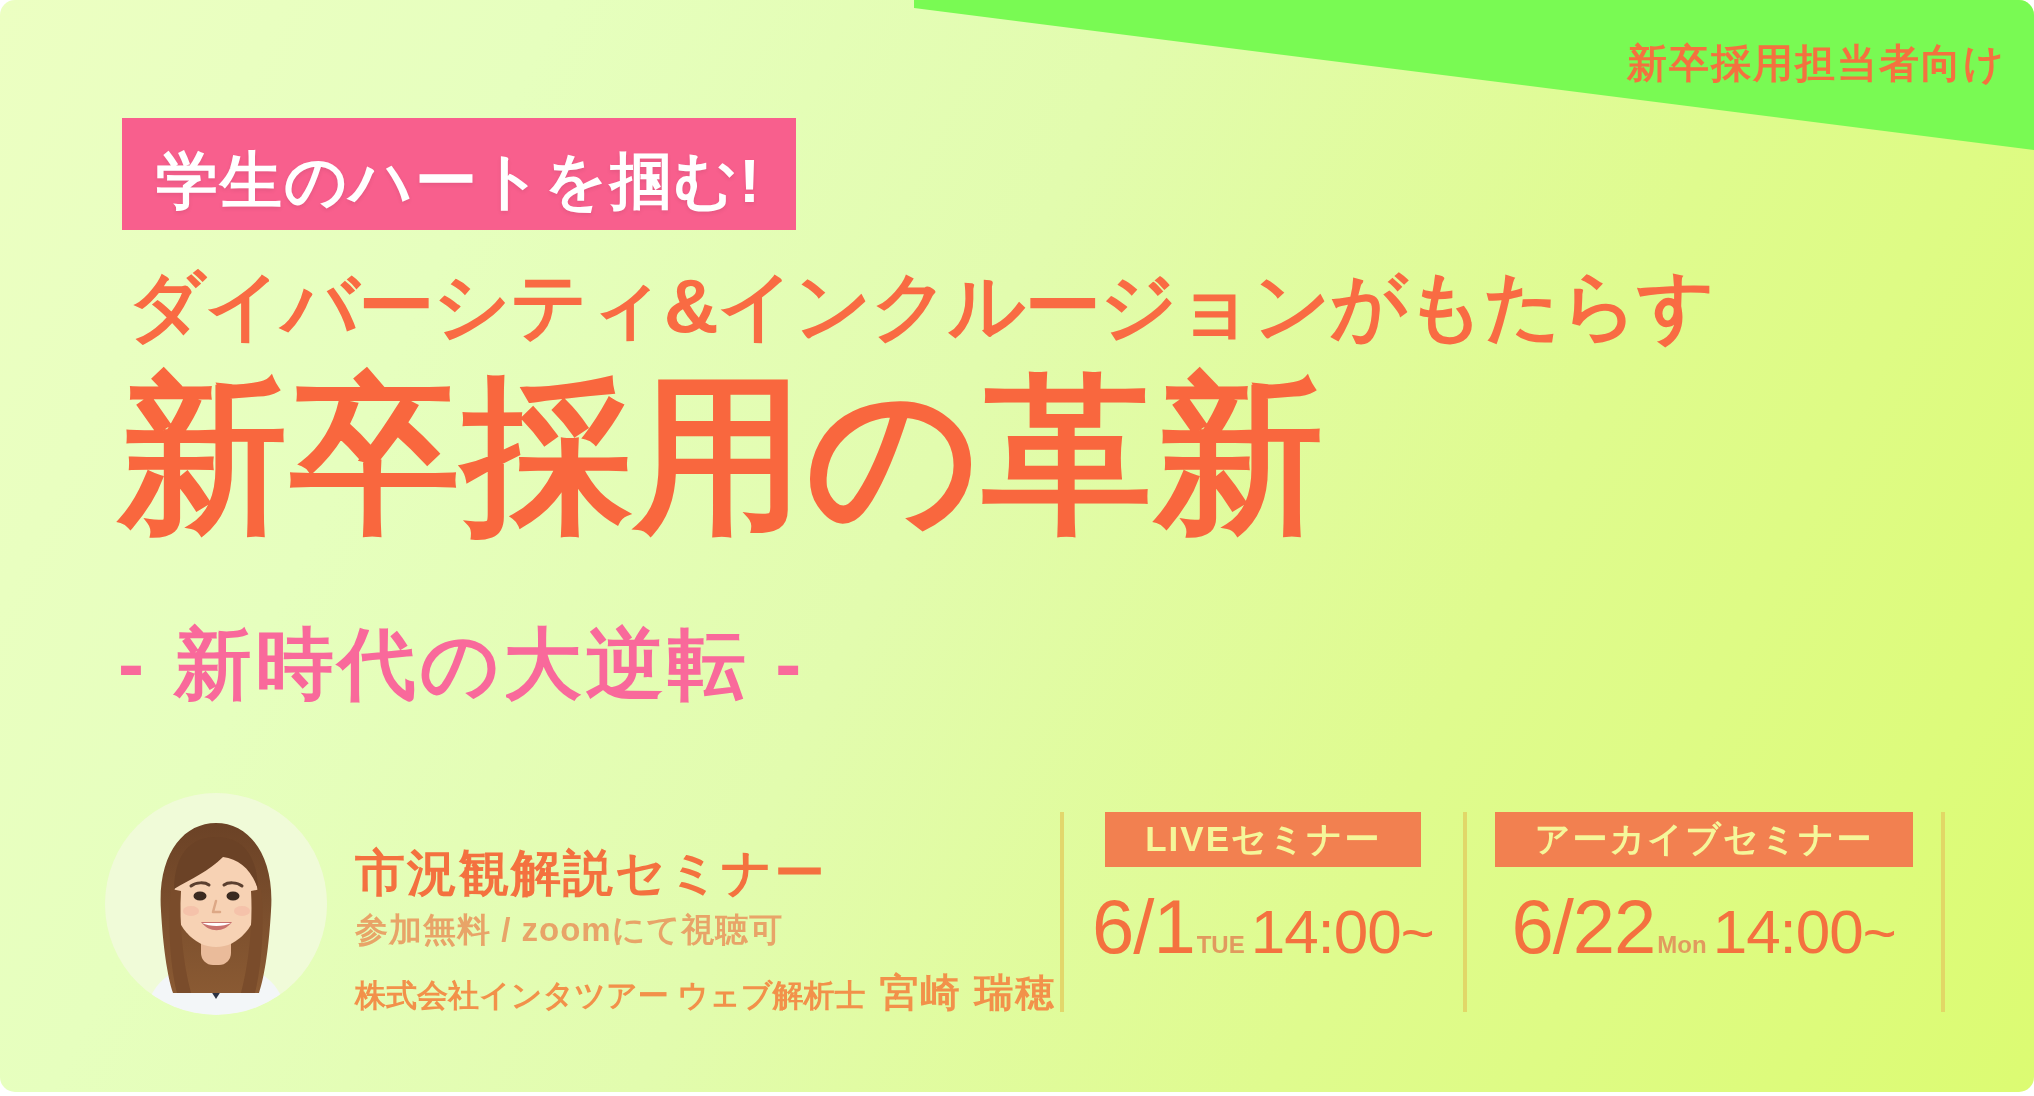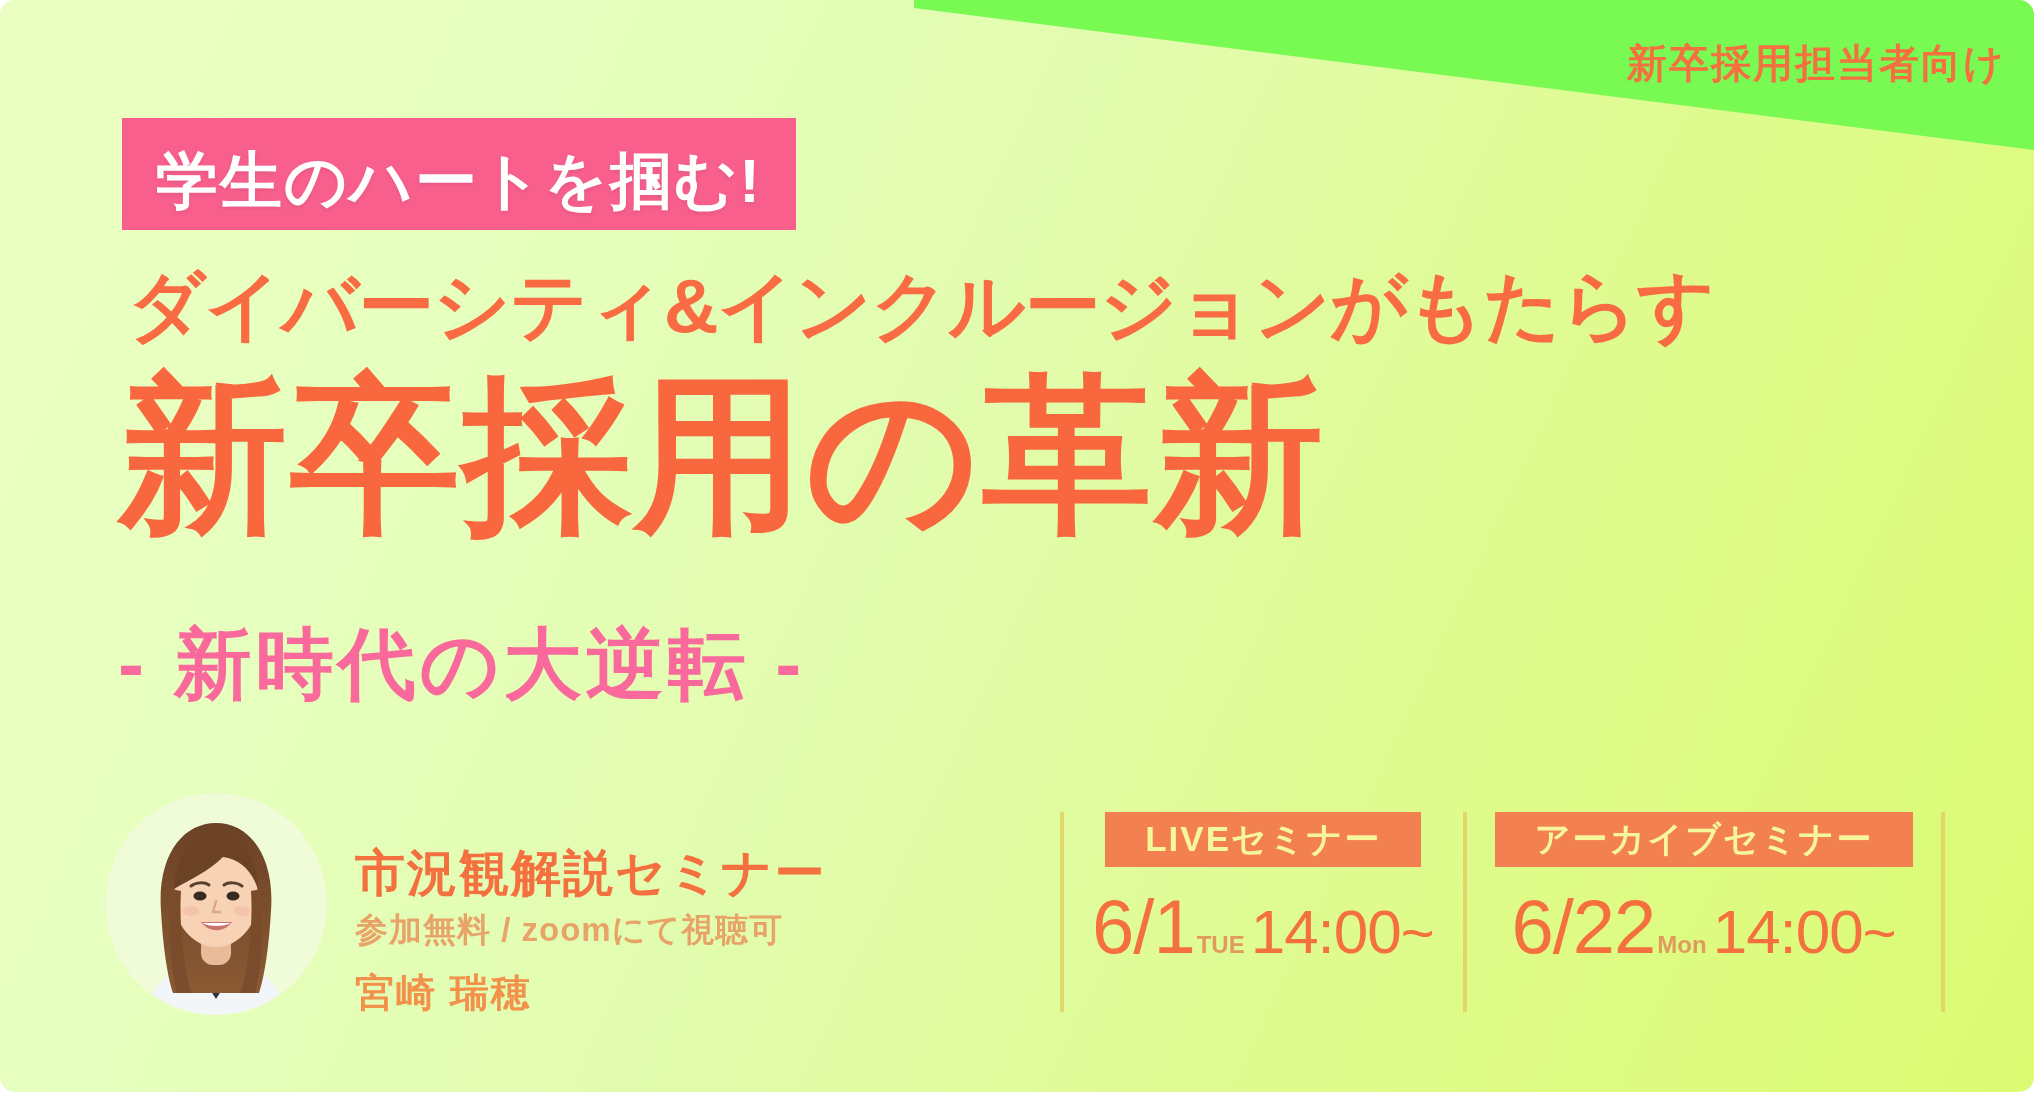--- a/index.html
+++ b/index.html
@@ -198,6 +198,7 @@
       <div class="sem-title">市況観解説セミナー</div>
       <div class="sem-sub">参加無料 / zoomにて視聴可</div>
       <div class="sem-org">
+        <span>株式会社インタツアー ウェブ解析士</span>
         <span class="person">宮崎 瑞穂</span>
       </div>
     </div>

